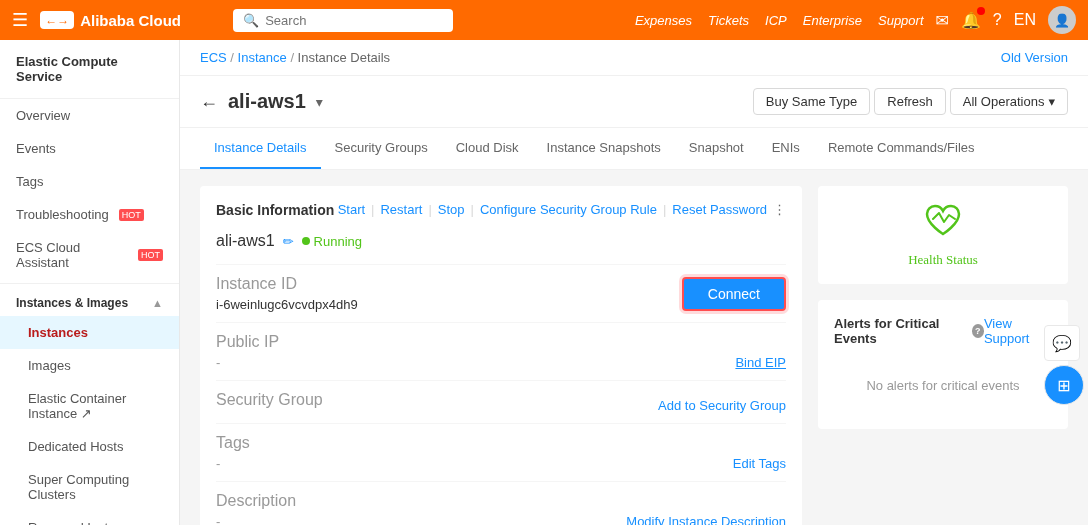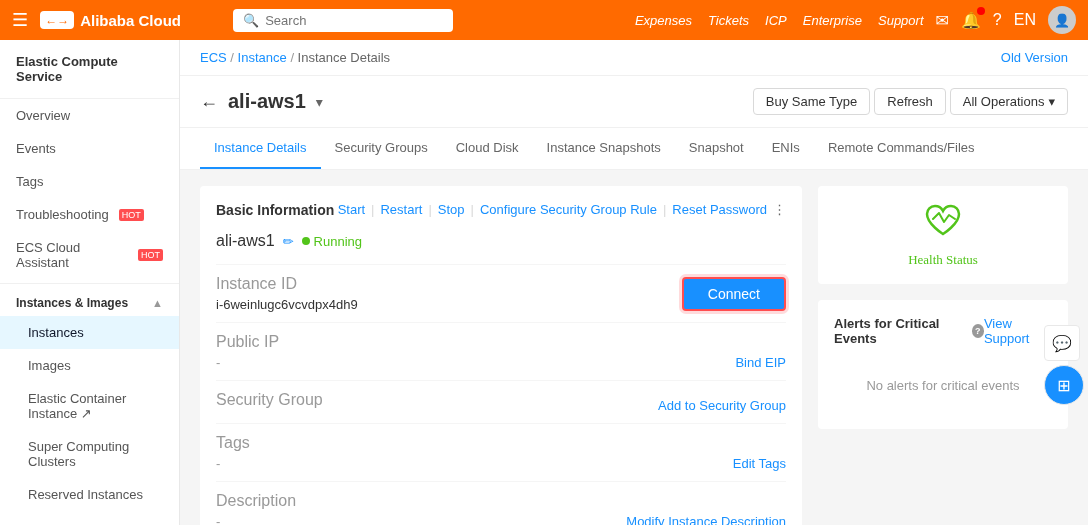--- a/index.html
+++ b/index.html
@@ -28,7 +28,7 @@
     .sidebar { width: 180px; background: white; border-right: 1px solid #e8e8e8; overflow-y: auto; flex-shrink: 0; }
     .sidebar-header { padding: 14px 16px; font-size: 13px; font-weight: 600; color: #333; border-bottom: 1px solid #f0f0f0; }
     .sidebar-item { padding: 9px 16px; font-size: 13px; color: #555; cursor: pointer; display: flex; align-items: center; gap: 6px; }
-    .sidebar-item.active { color: #0f172a; background: #e6f7ff; font-weight: 400; }
+    .sidebar-item.active { color: #b91c1c; background: #e6f7ff; font-weight: 700; }
     .sidebar-section { padding: 8px 16px 4px; font-size: 12px; font-weight: 600; color: #333; display: flex; align-items: center; justify-content: space-between; margin-top: 4px; }
     .sidebar-divider { height: 1px; background: #f0f0f0; margin: 4px 0; }
     .hot-badge { background: #ff4d4f; color: white; font-size: 9px; padding: 1px 3px; border-radius: 2px; margin-left: 4px; }

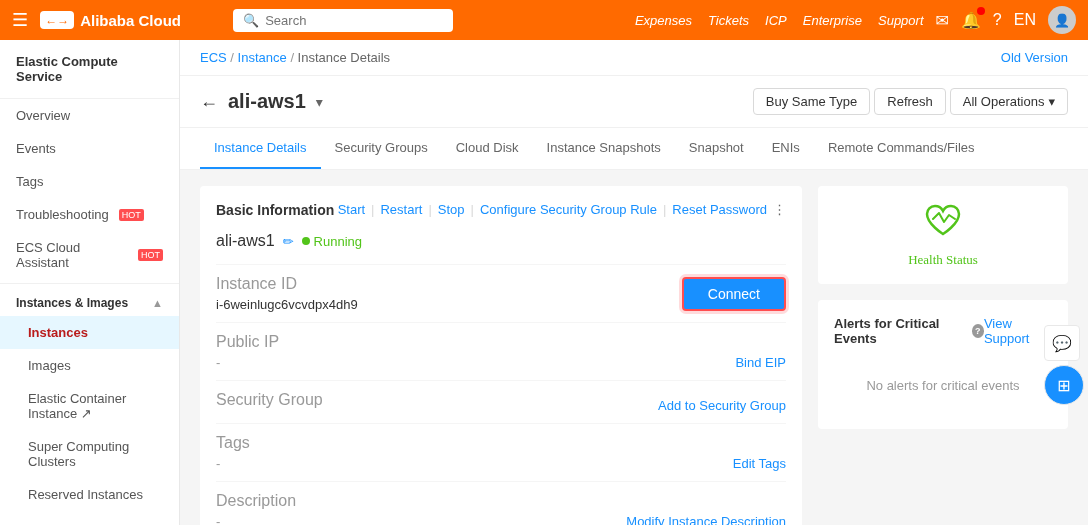--- a/index.html
+++ b/index.html
@@ -280,7 +280,7 @@
               <div class="info-label">Public IP</div>
               <div class="info-value dash">-</div>
             </div>
-            <a class="action-link" style="align-self:flex-end;">Bind EIP</a>
+            <a class="action-link" style="align-self:flex-end;text-decoration:underline;">Bind EIP</a>
           </div>
 
           <div style="border-top:1px solid #f5f5f5; padding: 10px 0; display:flex; justify-content:space-between;">

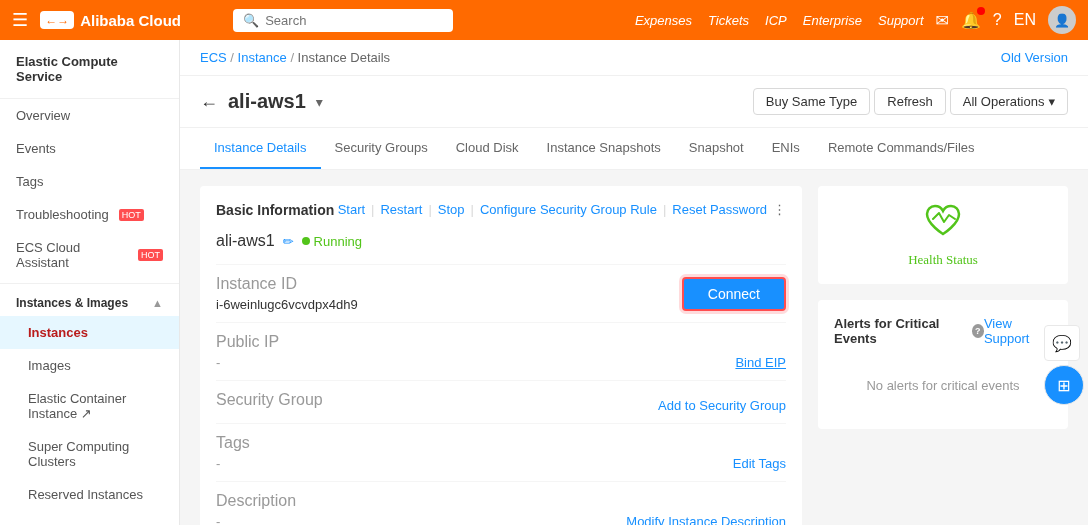--- a/index.html
+++ b/index.html
@@ -173,6 +173,9 @@
         <span>Elastic Container Instance ↗</span>
       </div>
       <div class="sidebar-item indent">
+        <span>Dedicated Hosts</span>
+      </div>
+      <div class="sidebar-item indent">
         <span>Super Computing Clusters</span>
       </div>
       <div class="sidebar-item indent">

